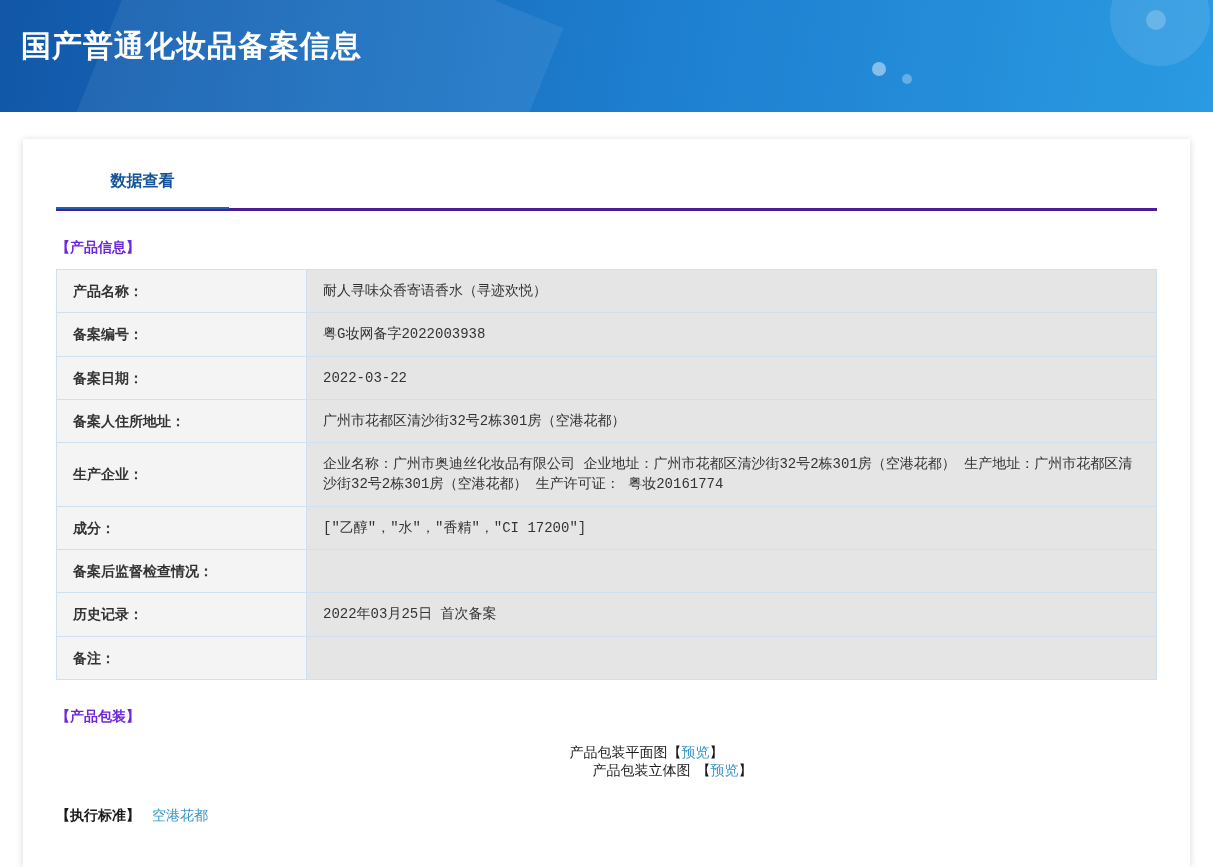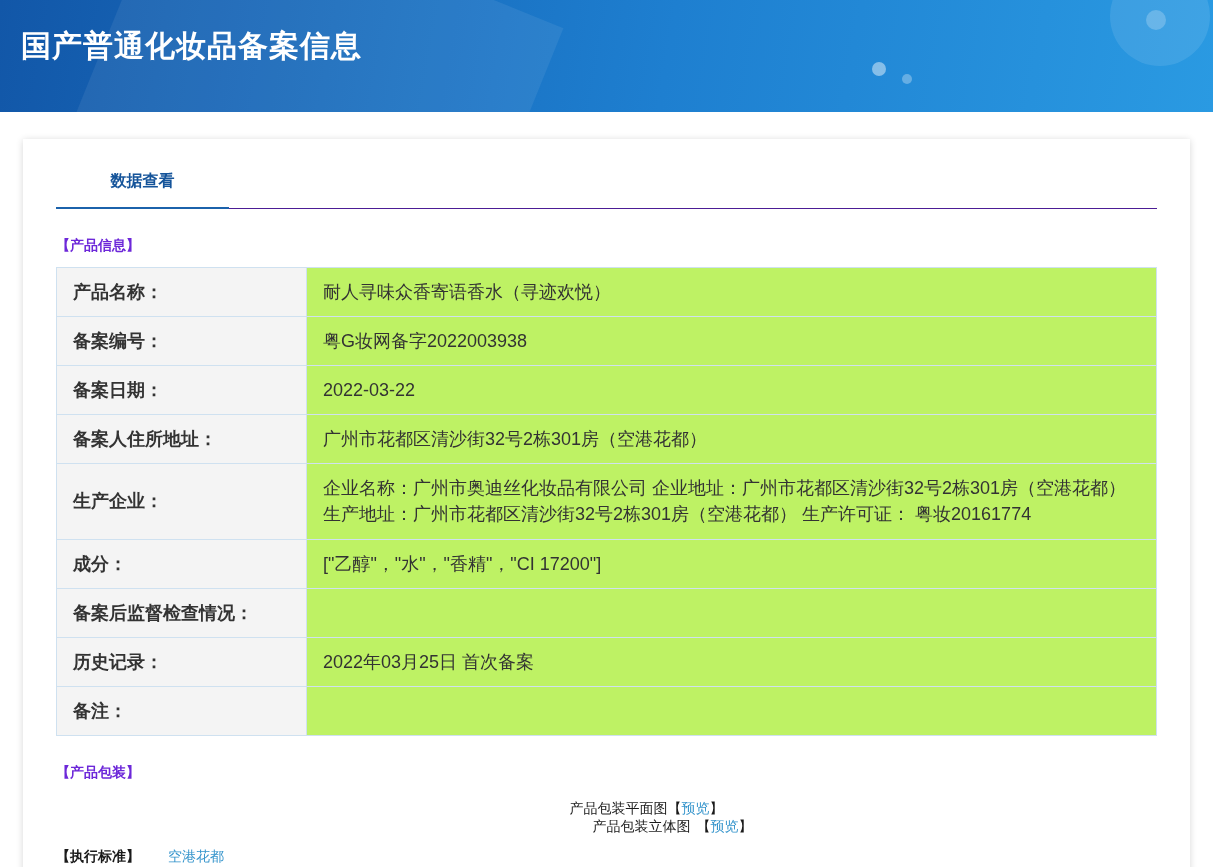--- a/index.html
+++ b/index.html
@@ -50,7 +50,7 @@
   }
   .tab-bar {
     padding-top: 32px;
-    border-bottom: 1px solid #4c1d95;
+    border-bottom: 3px solid #4c1d95;
     display: flex;
   }
   .tab {

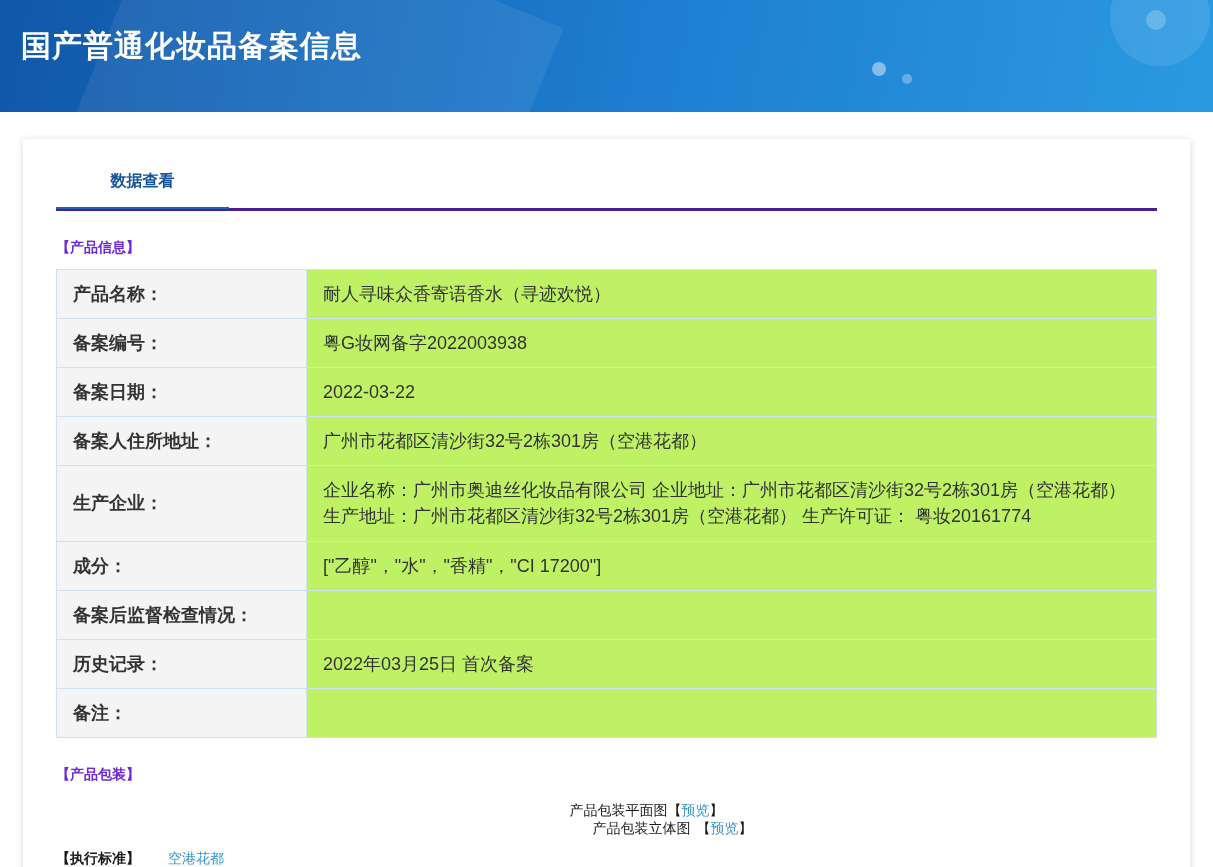--- a/index.html
+++ b/index.html
@@ -81,7 +81,7 @@
   table.info-table td {
     border: 1px solid #cfe1f0;
     padding: 11px 16px;
-    font-size: 18px;
+    font-size: 14px;
     vertical-align: middle;
     line-height: 1.45;
   }

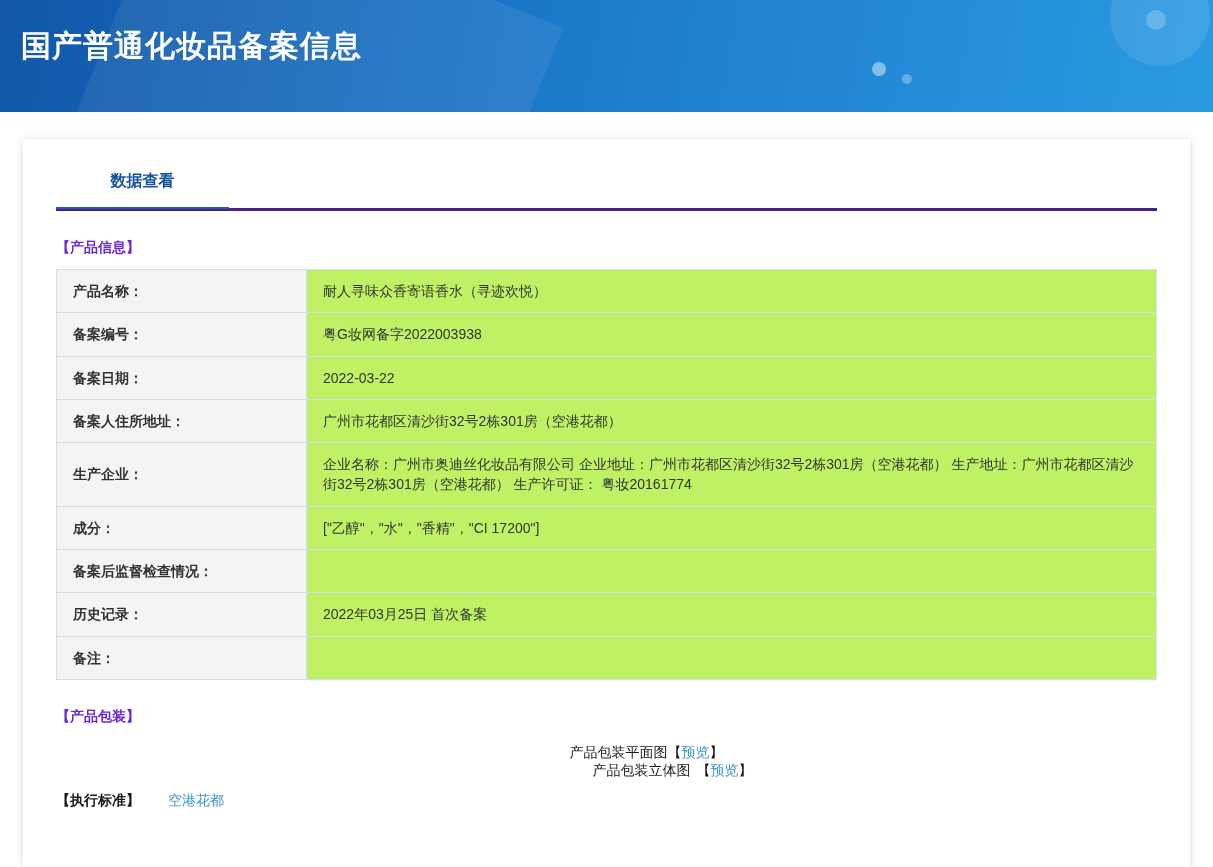--- a/index.html
+++ b/index.html
@@ -91,7 +91,7 @@
     font-weight: bold;
     color: #333;
   }
-  td.row-value { background: #bef264; color: #333; min-height: 18px; }
+  td.row-value { background: #e5e5e5; color: #333; min-height: 18px; font-family: Liberation Mono, monospace; }
   tr.row-tall td { height: 56px; }
 
   .packaging-row {

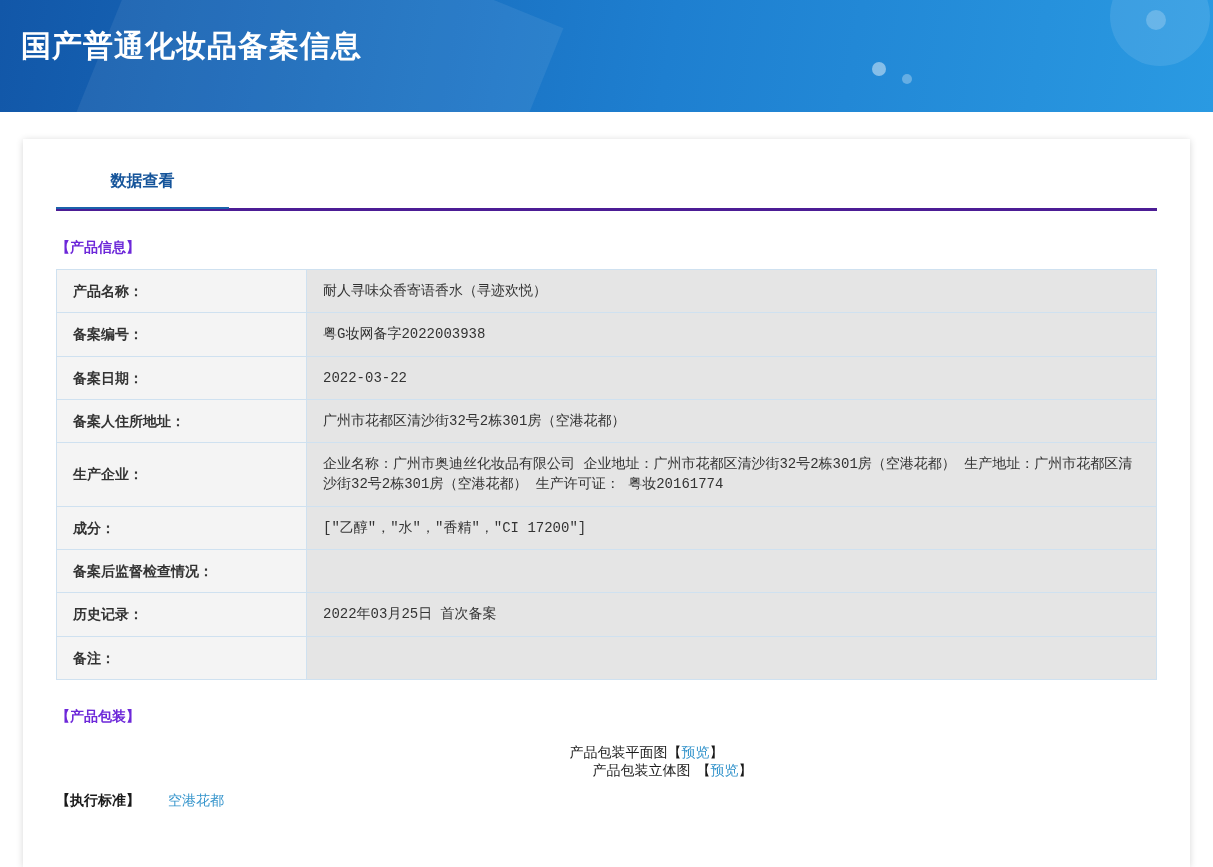--- a/index.html
+++ b/index.html
@@ -111,10 +111,9 @@
     cursor: pointer;
   }
   .standard-row {
-    margin-top: 12px;
+    margin-top: 27px;
     display: flex;
     align-items: flex-start;
-    gap: 16px;
   }
   .standard-row .std-label { font-weight: bold; color: #1a1a1a; }
   .standard-row .link { margin-left: 12px; }

